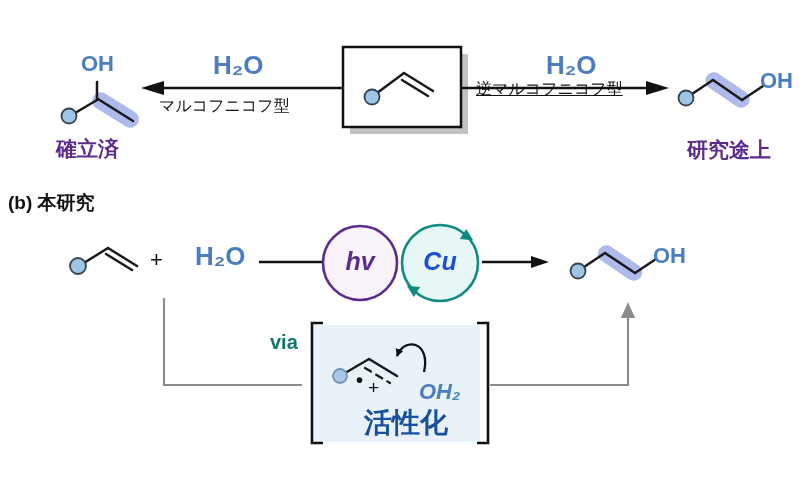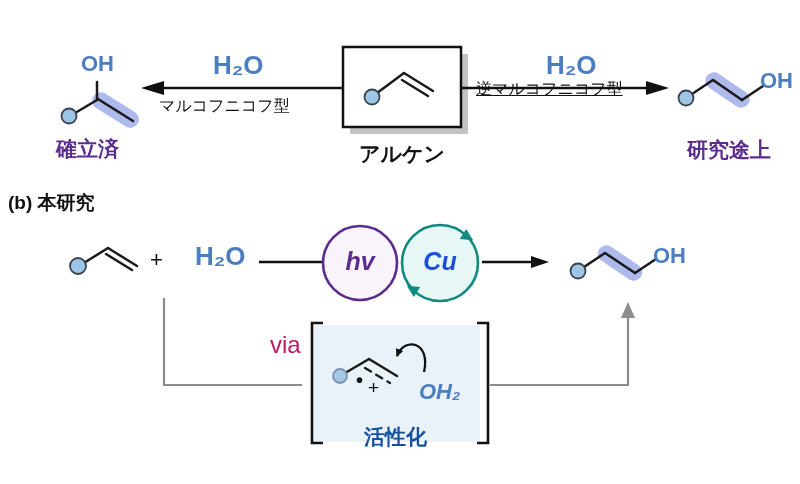--- a/index.html
+++ b/index.html
@@ -128,7 +128,6 @@
   <div class="txt arrowlabel" style="left:159px;top:97px;">マルコフニコフ型</div>
   <div class="txt purple status" style="left:56px;top:137px;">確立済</div>
 
-  <div class="txt struct-label" style="left:359px;top:142px;">アルケン</div>
 
   <div class="txt blue reagent" style="left:546px;top:51px;">H₂O</div>
   <div class="txt arrowlabel" style="left:476px;top:80px;text-decoration:underline;">逆マルコフニコフ型</div>

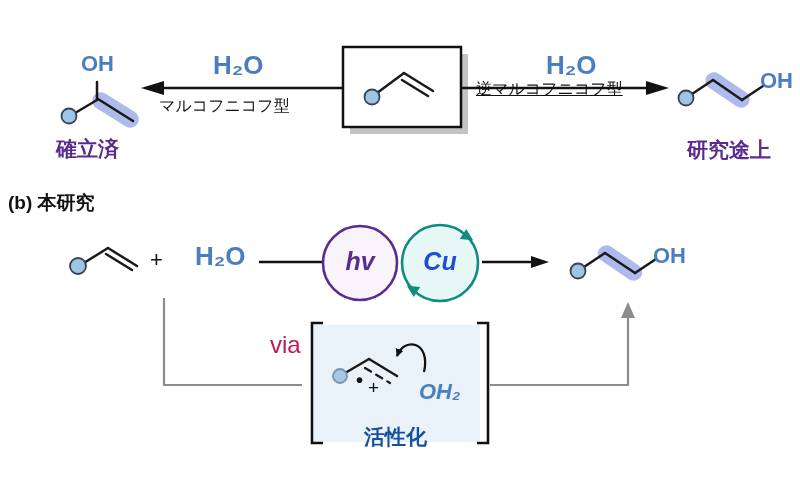--- a/index.html
+++ b/index.html
@@ -21,7 +21,7 @@
   .struct-label{font-size:21px;font-weight:bold;color:#111;}
   .cat{font-size:25px;font-style:italic;text-align:center;width:46px;}
   .plus{font-size:22px;color:#111;}
-  .via{font-size:24px;color:#be185d;}
+  .via{font-size:20px;color:#0f766e;font-weight:bold;}
   .small-sym{color:#111;font-weight:bold;}
   .caption{font-size:20px;font-weight:bold;color:#111;}
 </style>

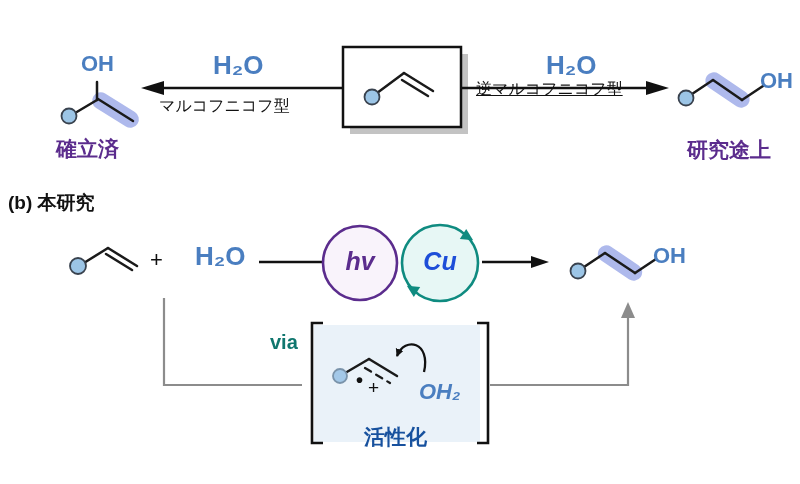--- a/index.html
+++ b/index.html
@@ -145,7 +145,7 @@
   <div class="txt small-sym" style="left:356px;top:369px;font-size:20px;">•</div>
   <div class="txt small-sym" style="left:368px;top:377px;font-size:19px;font-weight:normal;">+</div>
   <div class="txt blue ohlabel" style="left:419px;top:379px;font-style:italic;">OH₂</div>
-  <div class="txt navy" style="left:364px;top:407px;font-size:21px;margin-top:18px;">活性化</div>
+  <div class="txt navy" style="left:364px;top:407px;font-size:28px;">活性化</div>
 
 </div>
 

